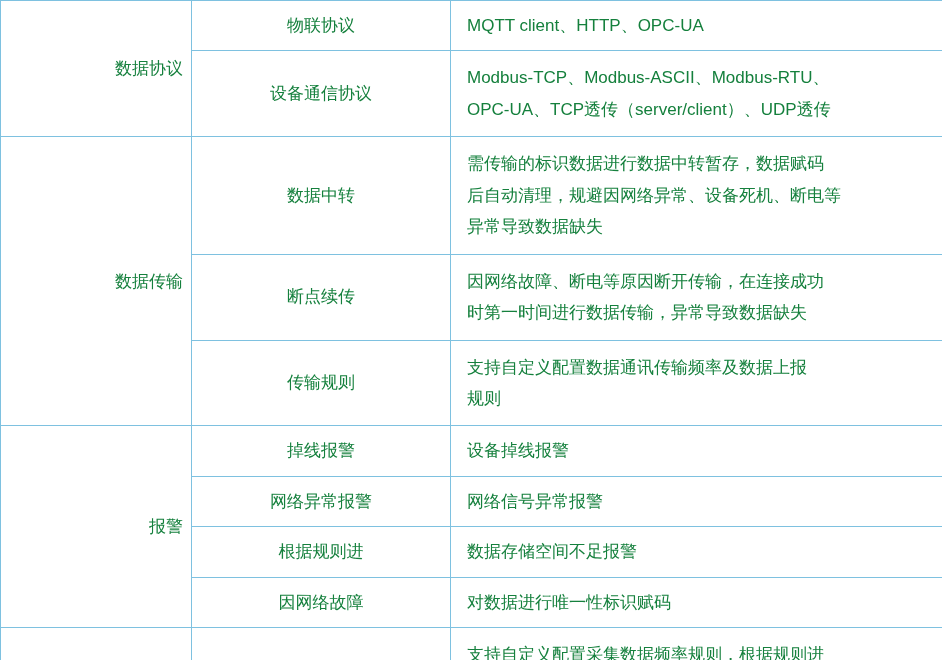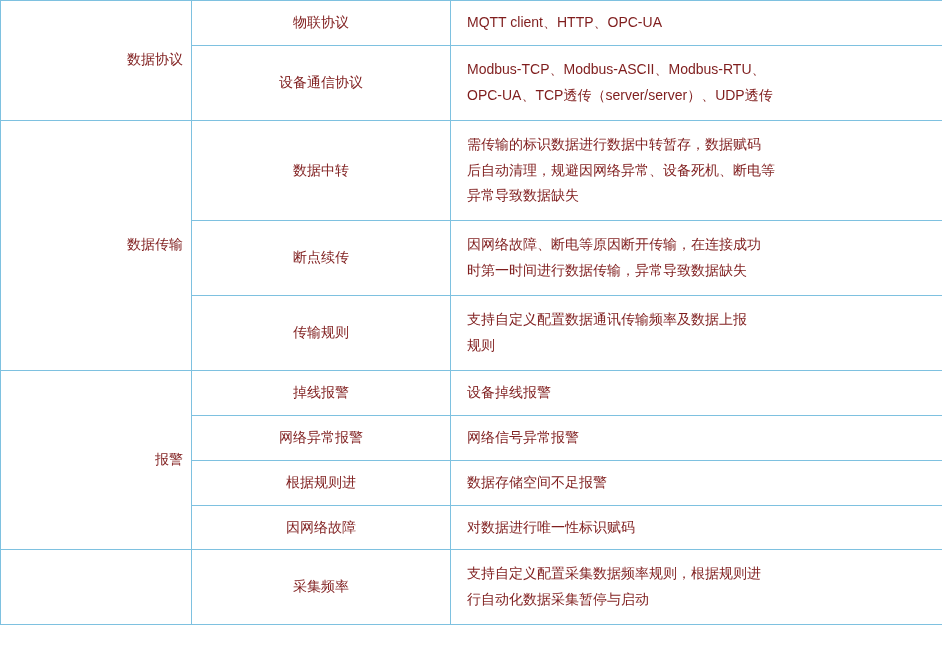--- a/index.html
+++ b/index.html
@@ -23,9 +23,9 @@
     border: 1px solid #7ec1e0;
     padding: 0;
     vertical-align: middle;
-    font-size: 14px;
+    font-size: 17px;
     line-height: 1.85;
-    color: #7f1d1d;
+    color: #15803d;
   }
   td.col-group {
     width: 190px;

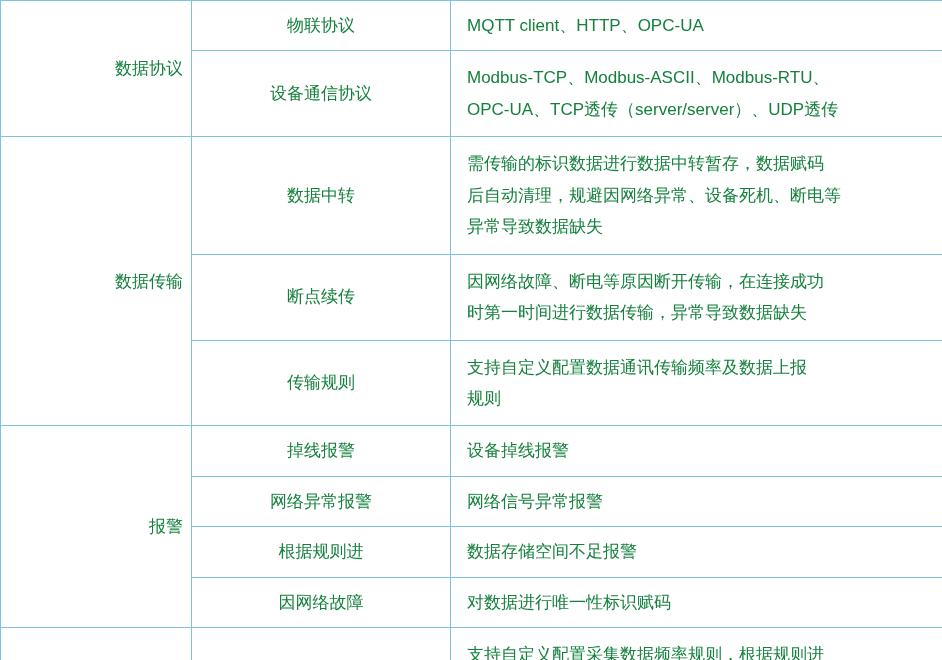--- a/index.html
+++ b/index.html
@@ -85,7 +85,7 @@
         <td class="col-desc tall">
           <div class="cell-inner">
             <span class="desc-line">Modbus-TCP、Modbus-ASCII、Modbus-RTU、</span>
-            <span class="desc-line">OPC-UA、TCP透传（server/server）、UDP透传</span>
+            <span class="desc-line">OPC-UA、TCP透传（server/client）、UDP透传</span>
           </div>
         </td>
       </tr>

